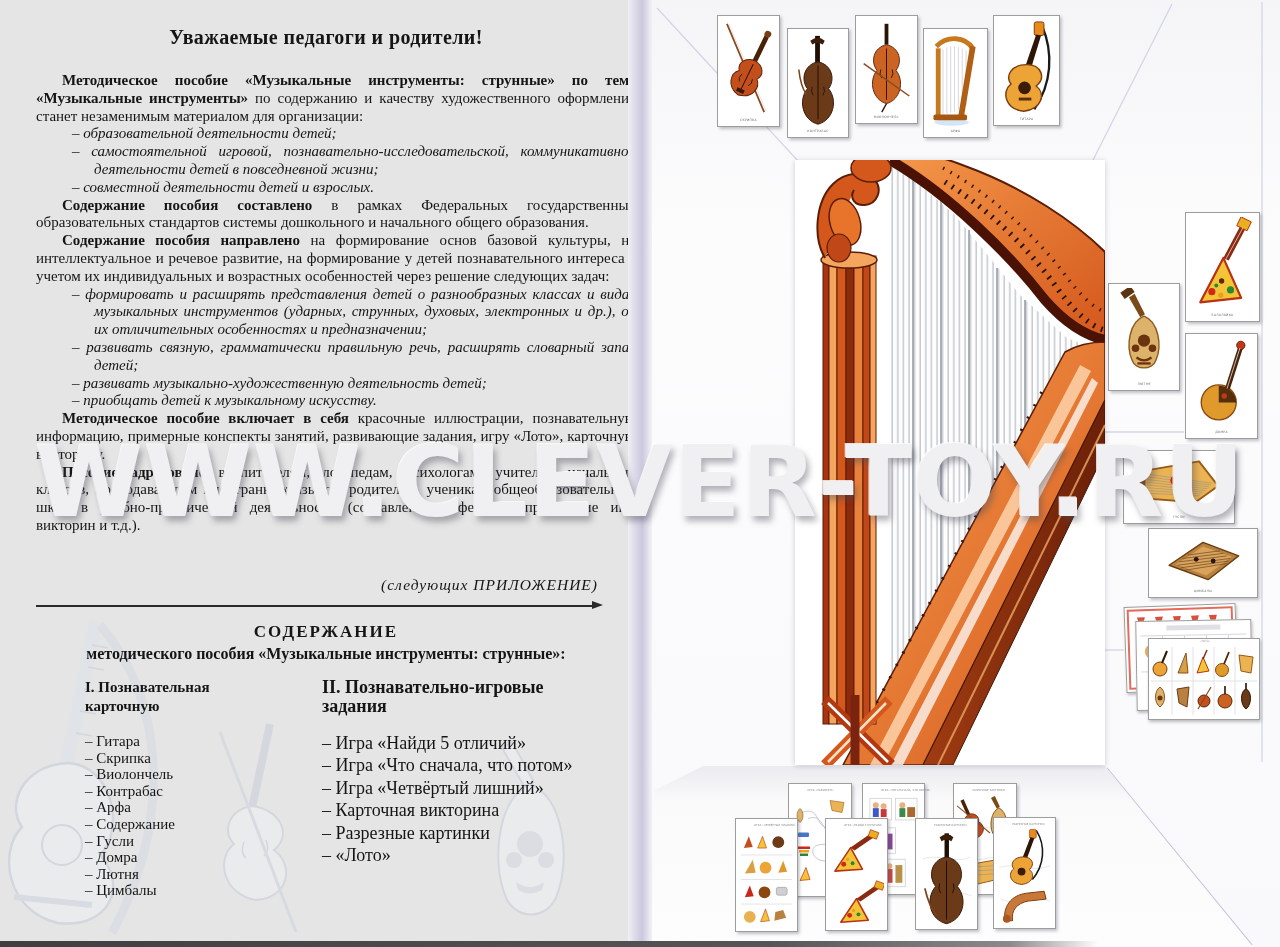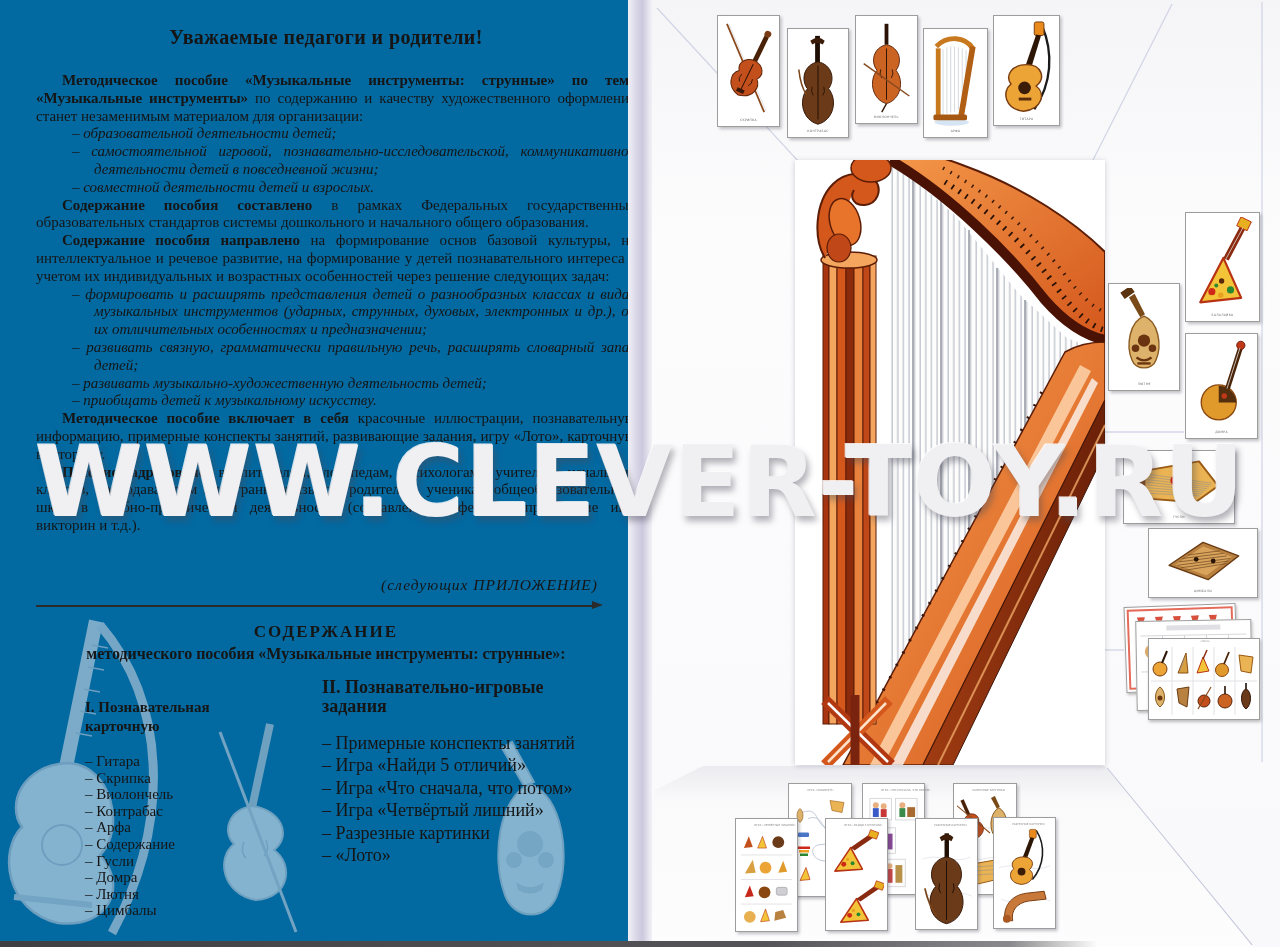--- a/index.html
+++ b/index.html
@@ -7,7 +7,7 @@
        background:#fdfdfd;font-family:"Liberation Serif",serif;color:#151515;}
 
   
-  .left-page{position:absolute;left:0;top:0;width:633px;height:947px;background:#0369a1;}
+  .left-page{position:absolute;left:0;top:0;width:633px;height:947px;background:#e5e5e5;}
   .lp-heading{position:absolute;left:36px;top:26px;width:580px;text-align:center;
        font-size:20px;font-weight:bold;letter-spacing:.4px;}
   .lp-text{position:absolute;left:36px;top:72px;width:600px;

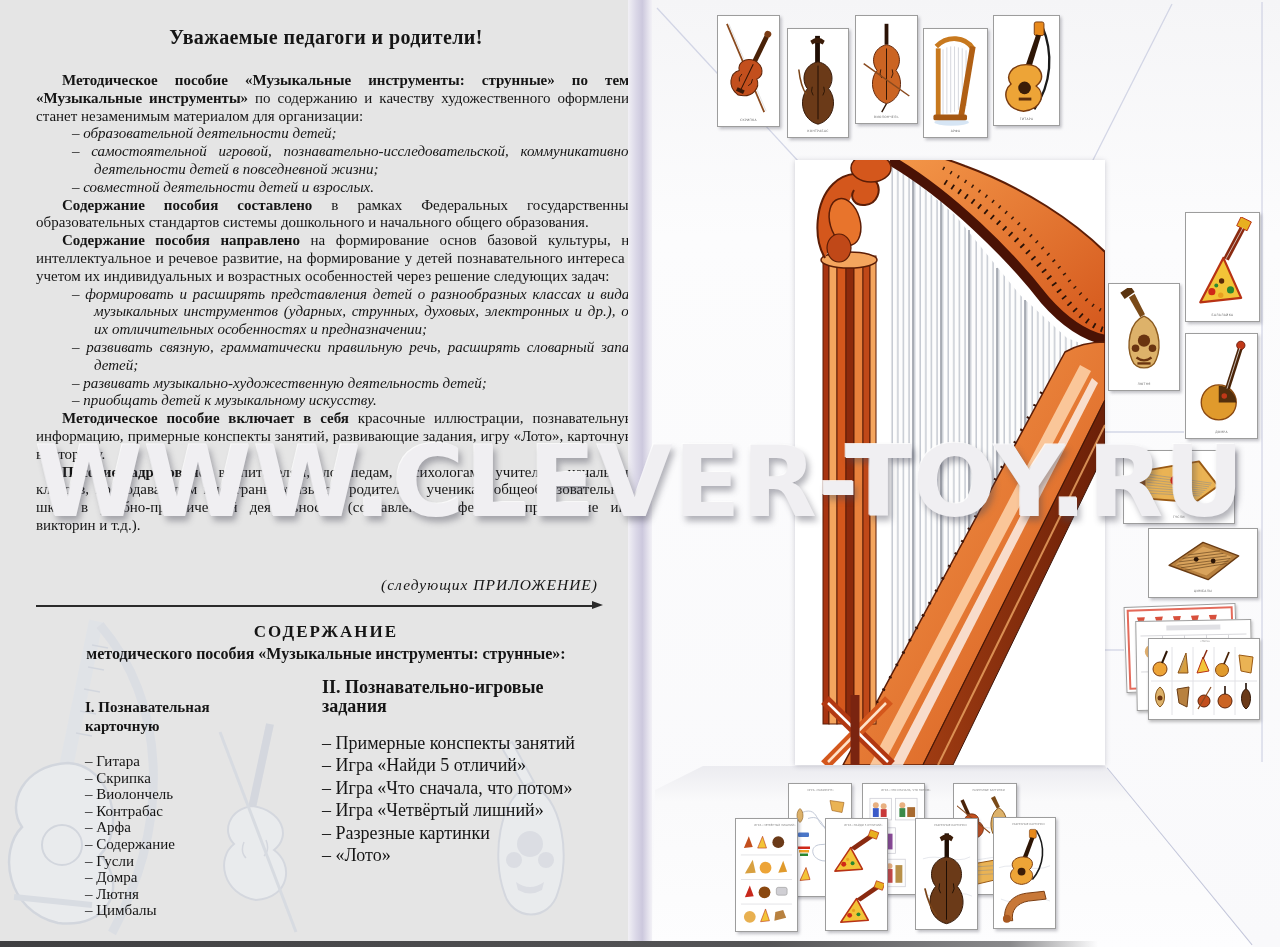--- a/index.html
+++ b/index.html
@@ -24,7 +24,7 @@
        font-weight:bold;font-size:17px;letter-spacing:2px;}
   .contents-subtitle{position:absolute;left:20px;top:645px;width:612px;text-align:center;
        font-weight:bold;font-size:16px;}
-  .col1{position:absolute;left:85px;top:678px;width:200px;font-size:15px;margin-top:20px;}
+  .col1{position:absolute;left:85px;top:678px;width:200px;font-size:15px;}
   .col2{position:absolute;left:322px;top:678px;width:300px;font-size:18px;}
   .col-header{font-weight:bold;line-height:19px;}
   .col1 .col-items{margin-top:17px;line-height:16.6px;}

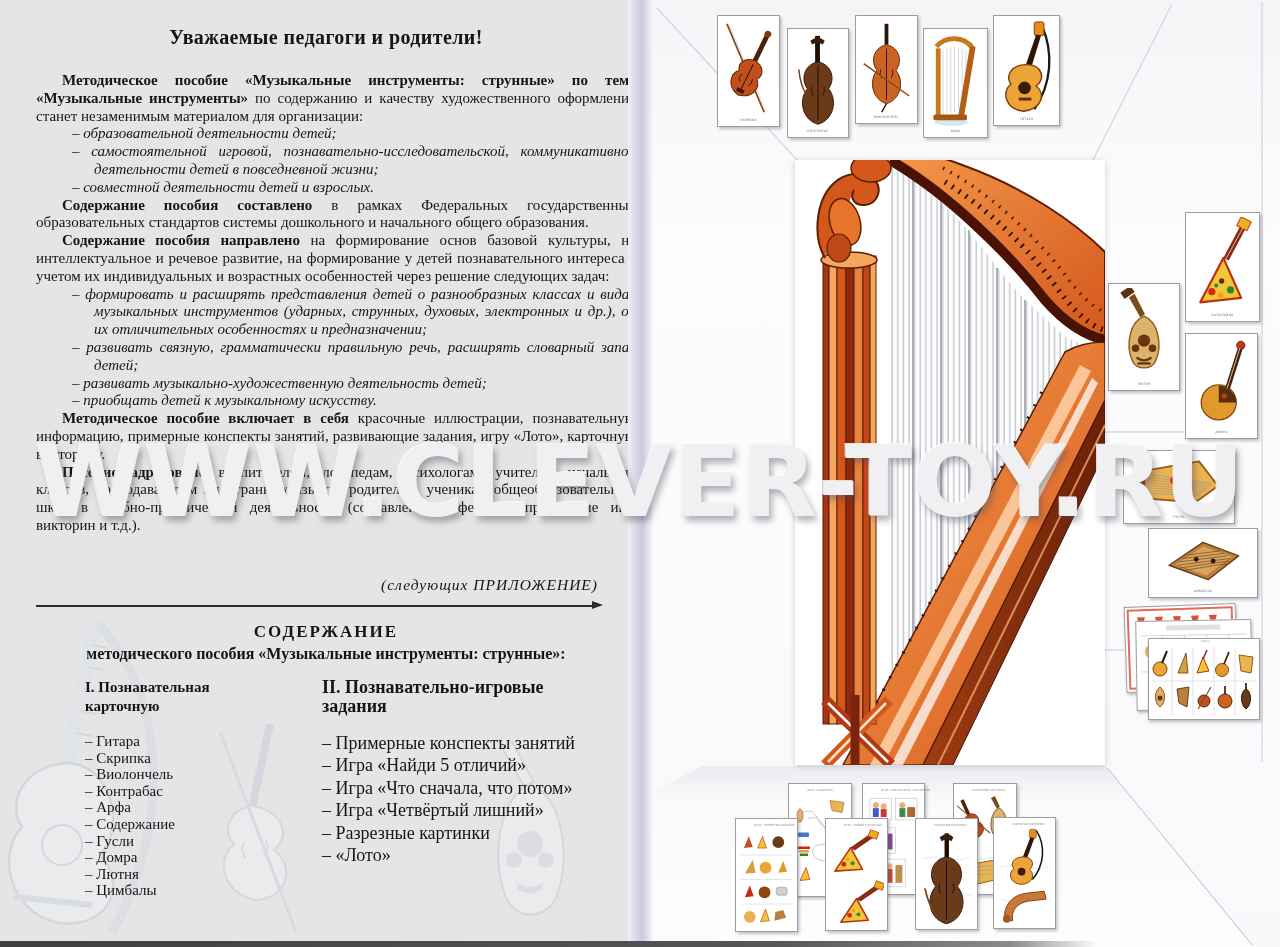--- a/index.html
+++ b/index.html
@@ -159,7 +159,6 @@
       <div>задания</div>
     </div>
     <div class="col-items">
-      <div>– Примерные конспекты занятий</div>
       <div>– Игра «Найди 5 отличий»</div>
       <div>– Игра «Что сначала, что потом»</div>
       <div>– Игра «Четвёртый лишний»</div>

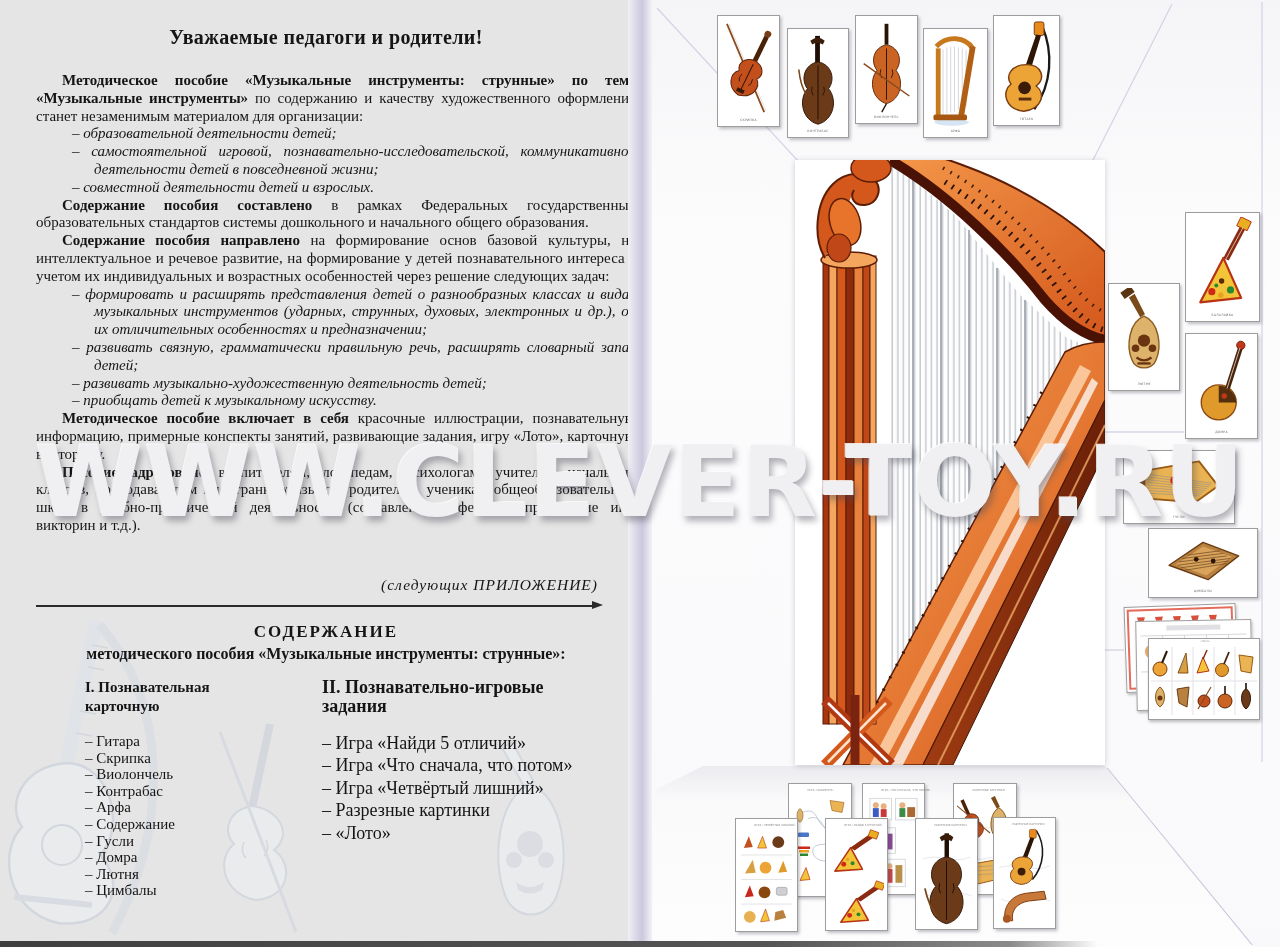--- a/index.html
+++ b/index.html
@@ -162,6 +162,7 @@
       <div>– Игра «Найди 5 отличий»</div>
       <div>– Игра «Что сначала, что потом»</div>
       <div>– Игра «Четвёртый лишний»</div>
+      <div>– Карточная викторина</div>
       <div>– Разрезные картинки</div>
       <div>– «Лото»</div>
     </div>

